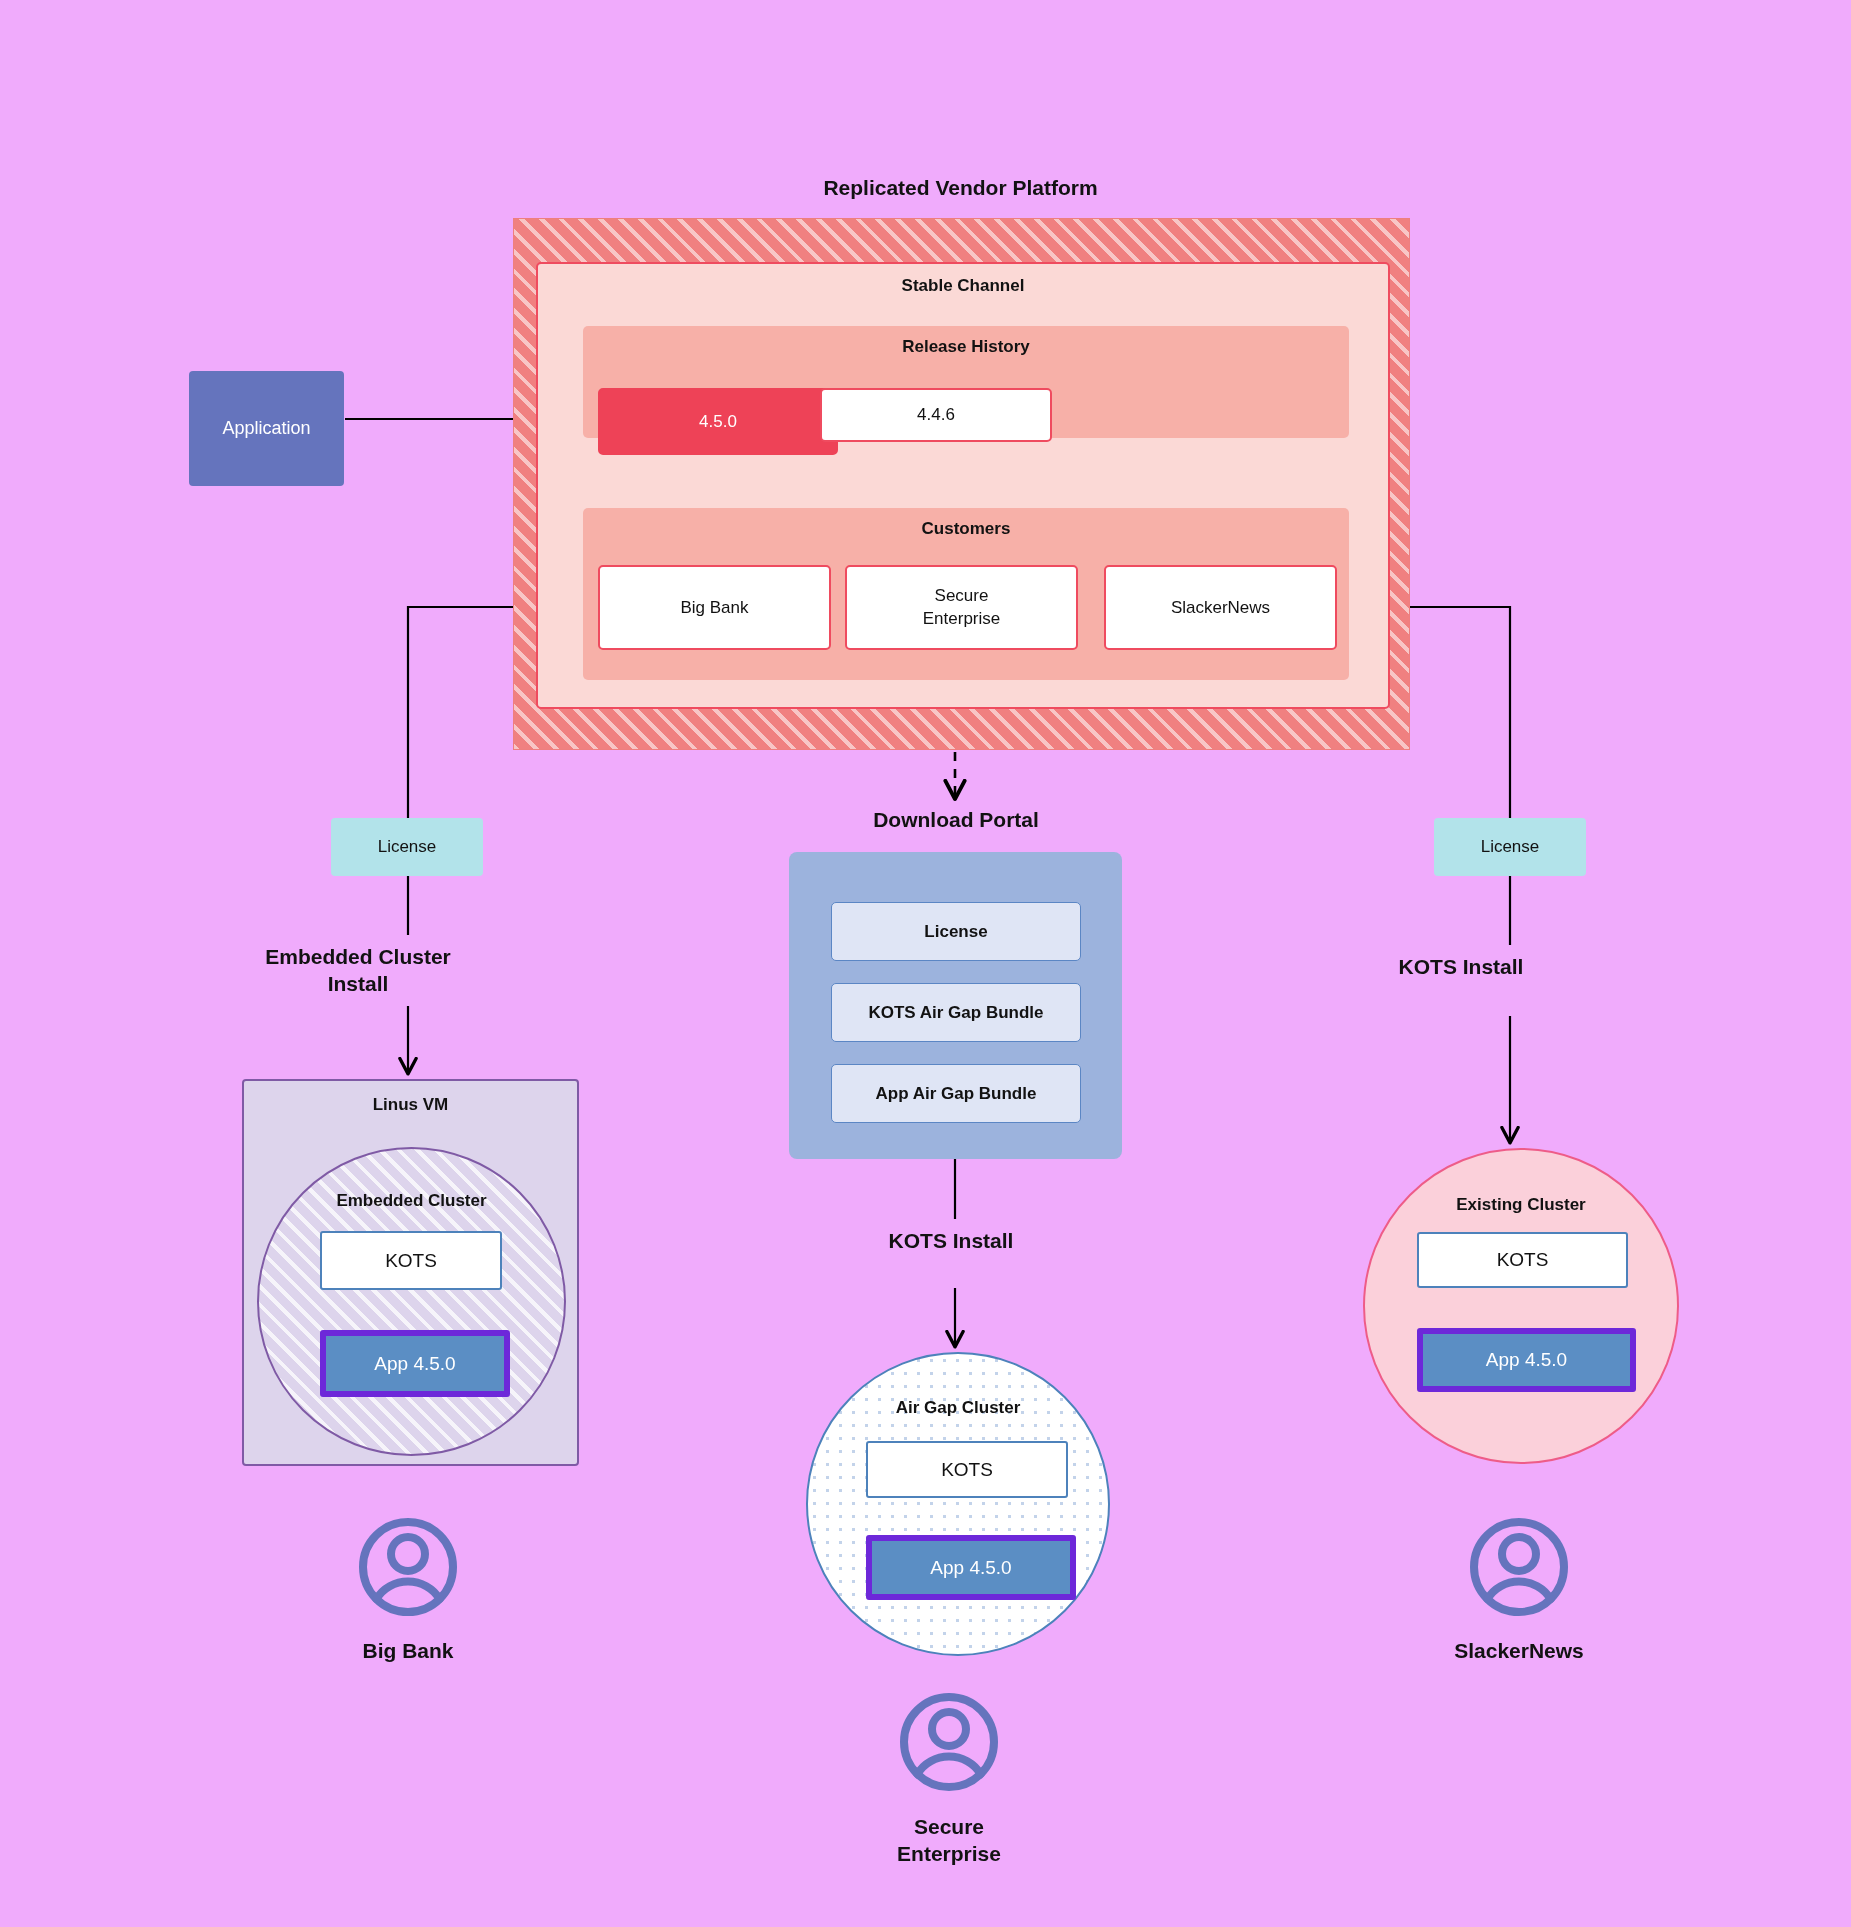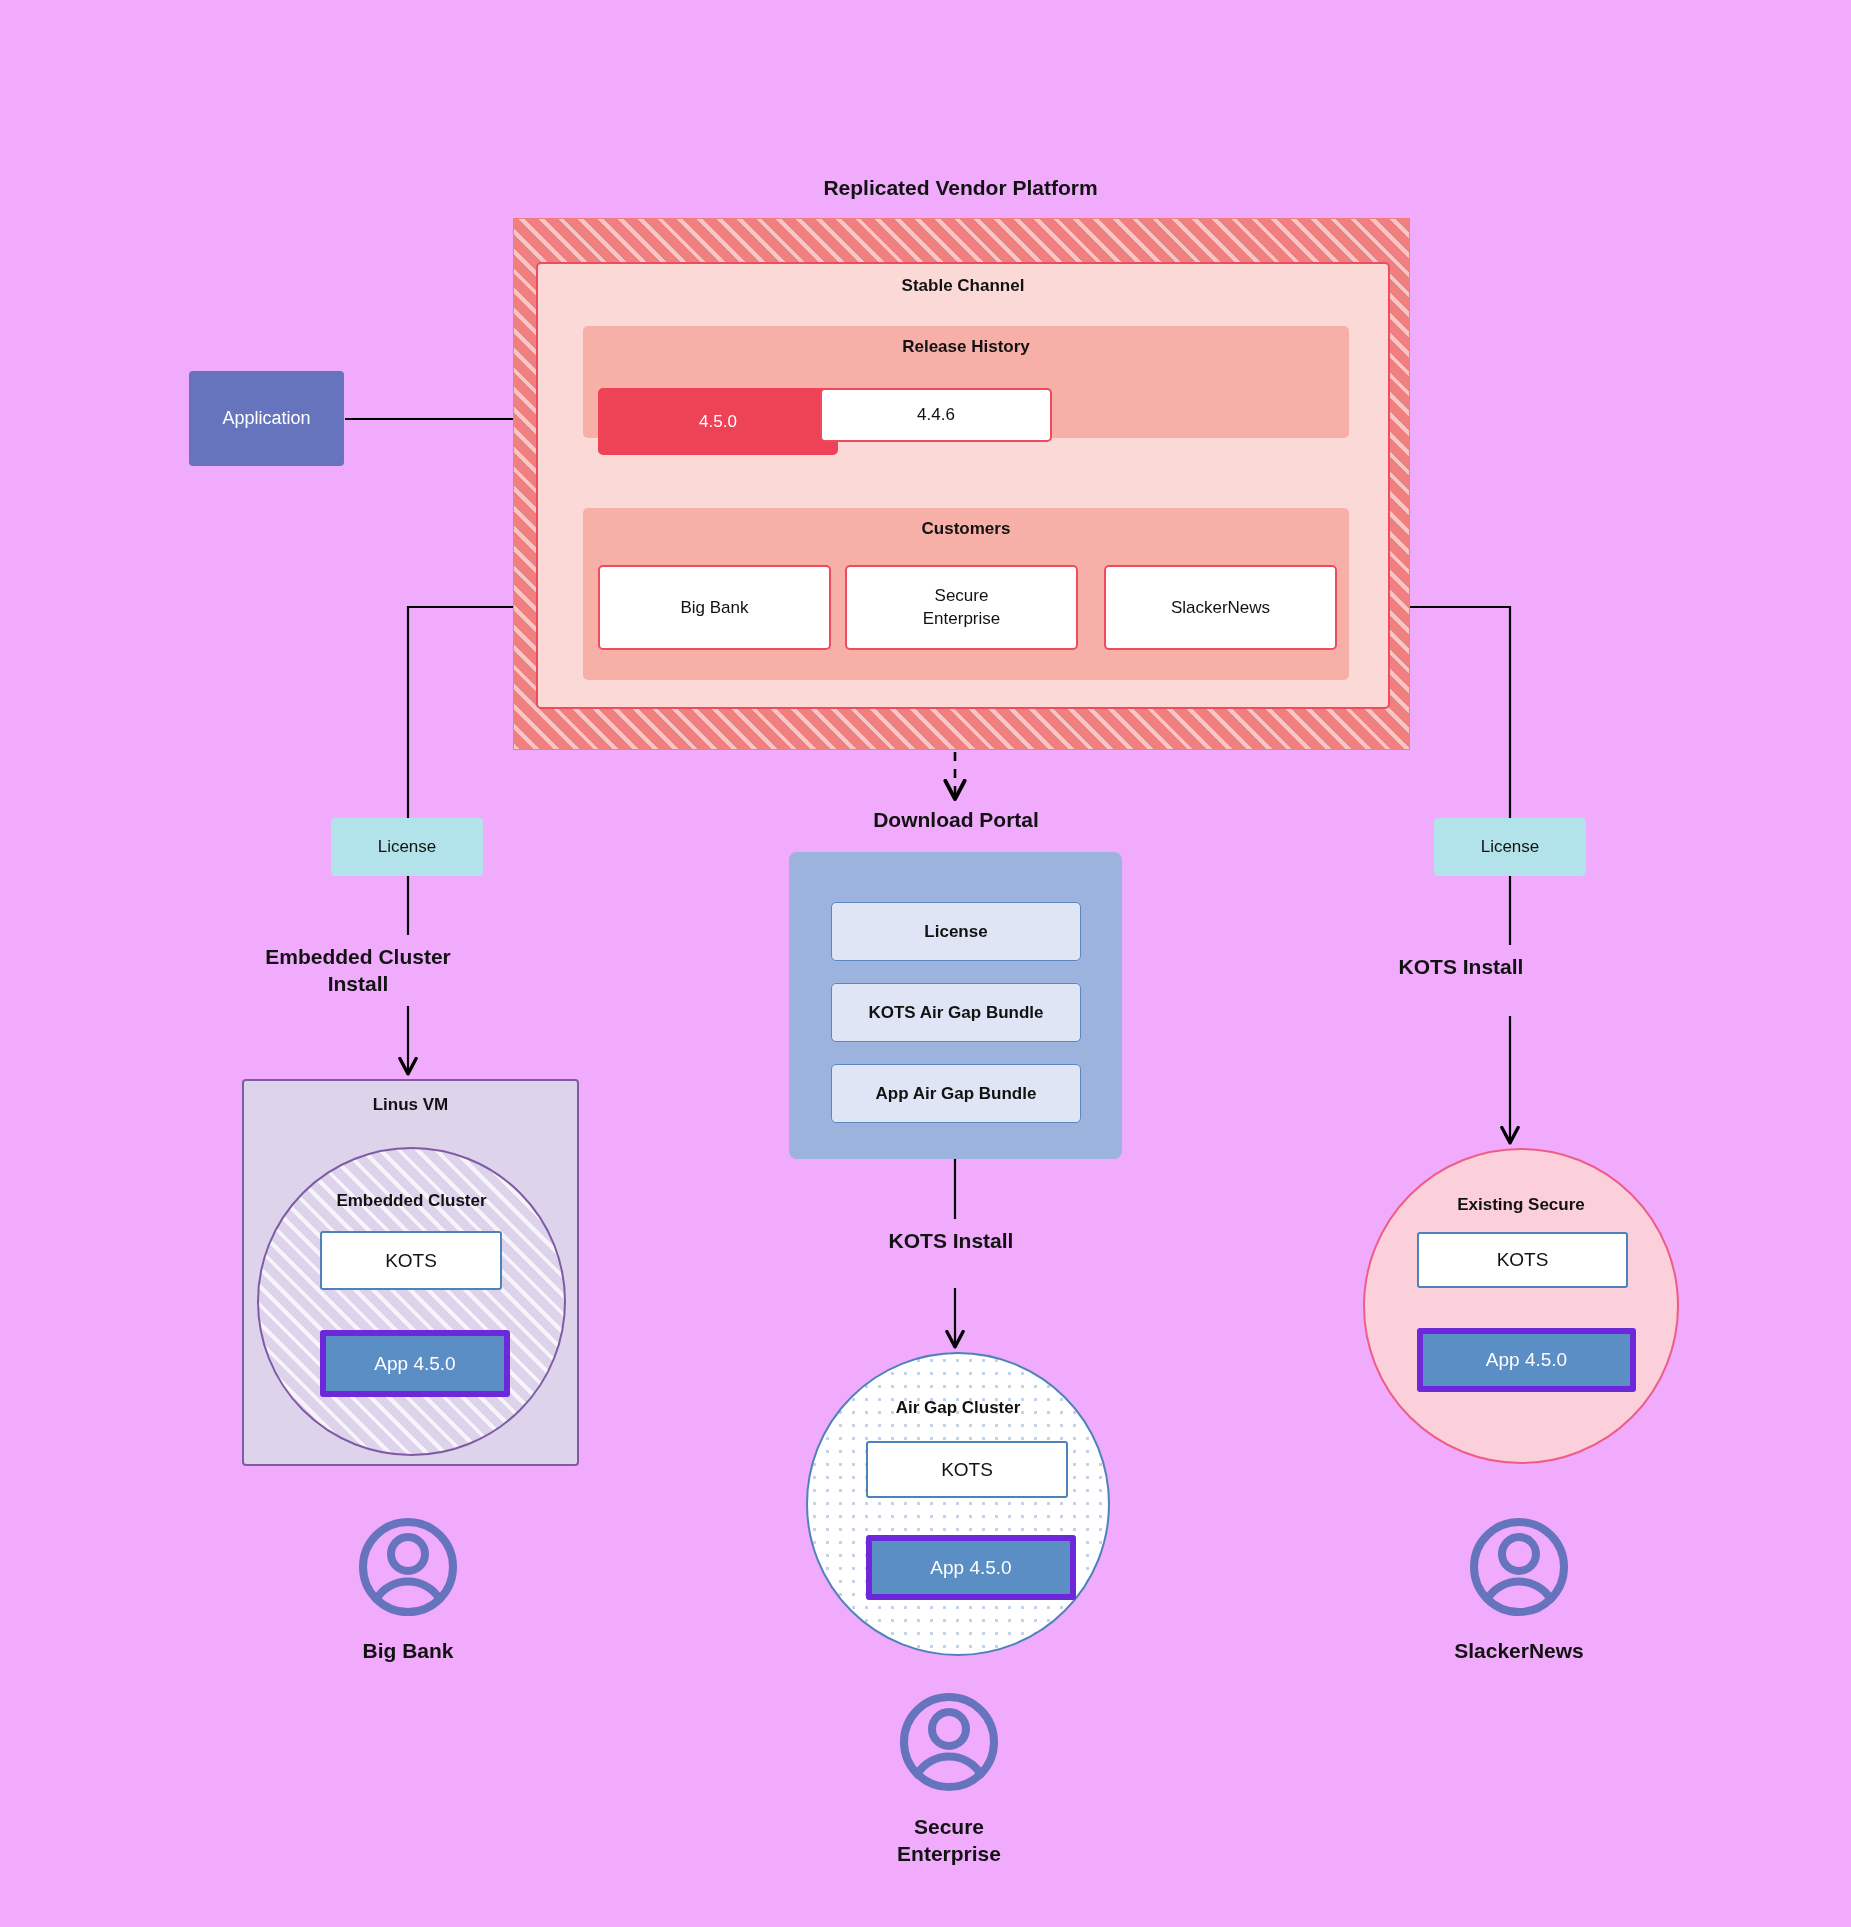--- a/index.html
+++ b/index.html
@@ -68,7 +68,7 @@
 
   
   #application{
-    left:189px;top:371px;width:155px;height:95px;
+    left:189px;top:371px;width:155px;height:115px;
     background:#6574bd;border-radius:4px;
   }
   #application .t-box{color:#ffffff;font-size:18px;}

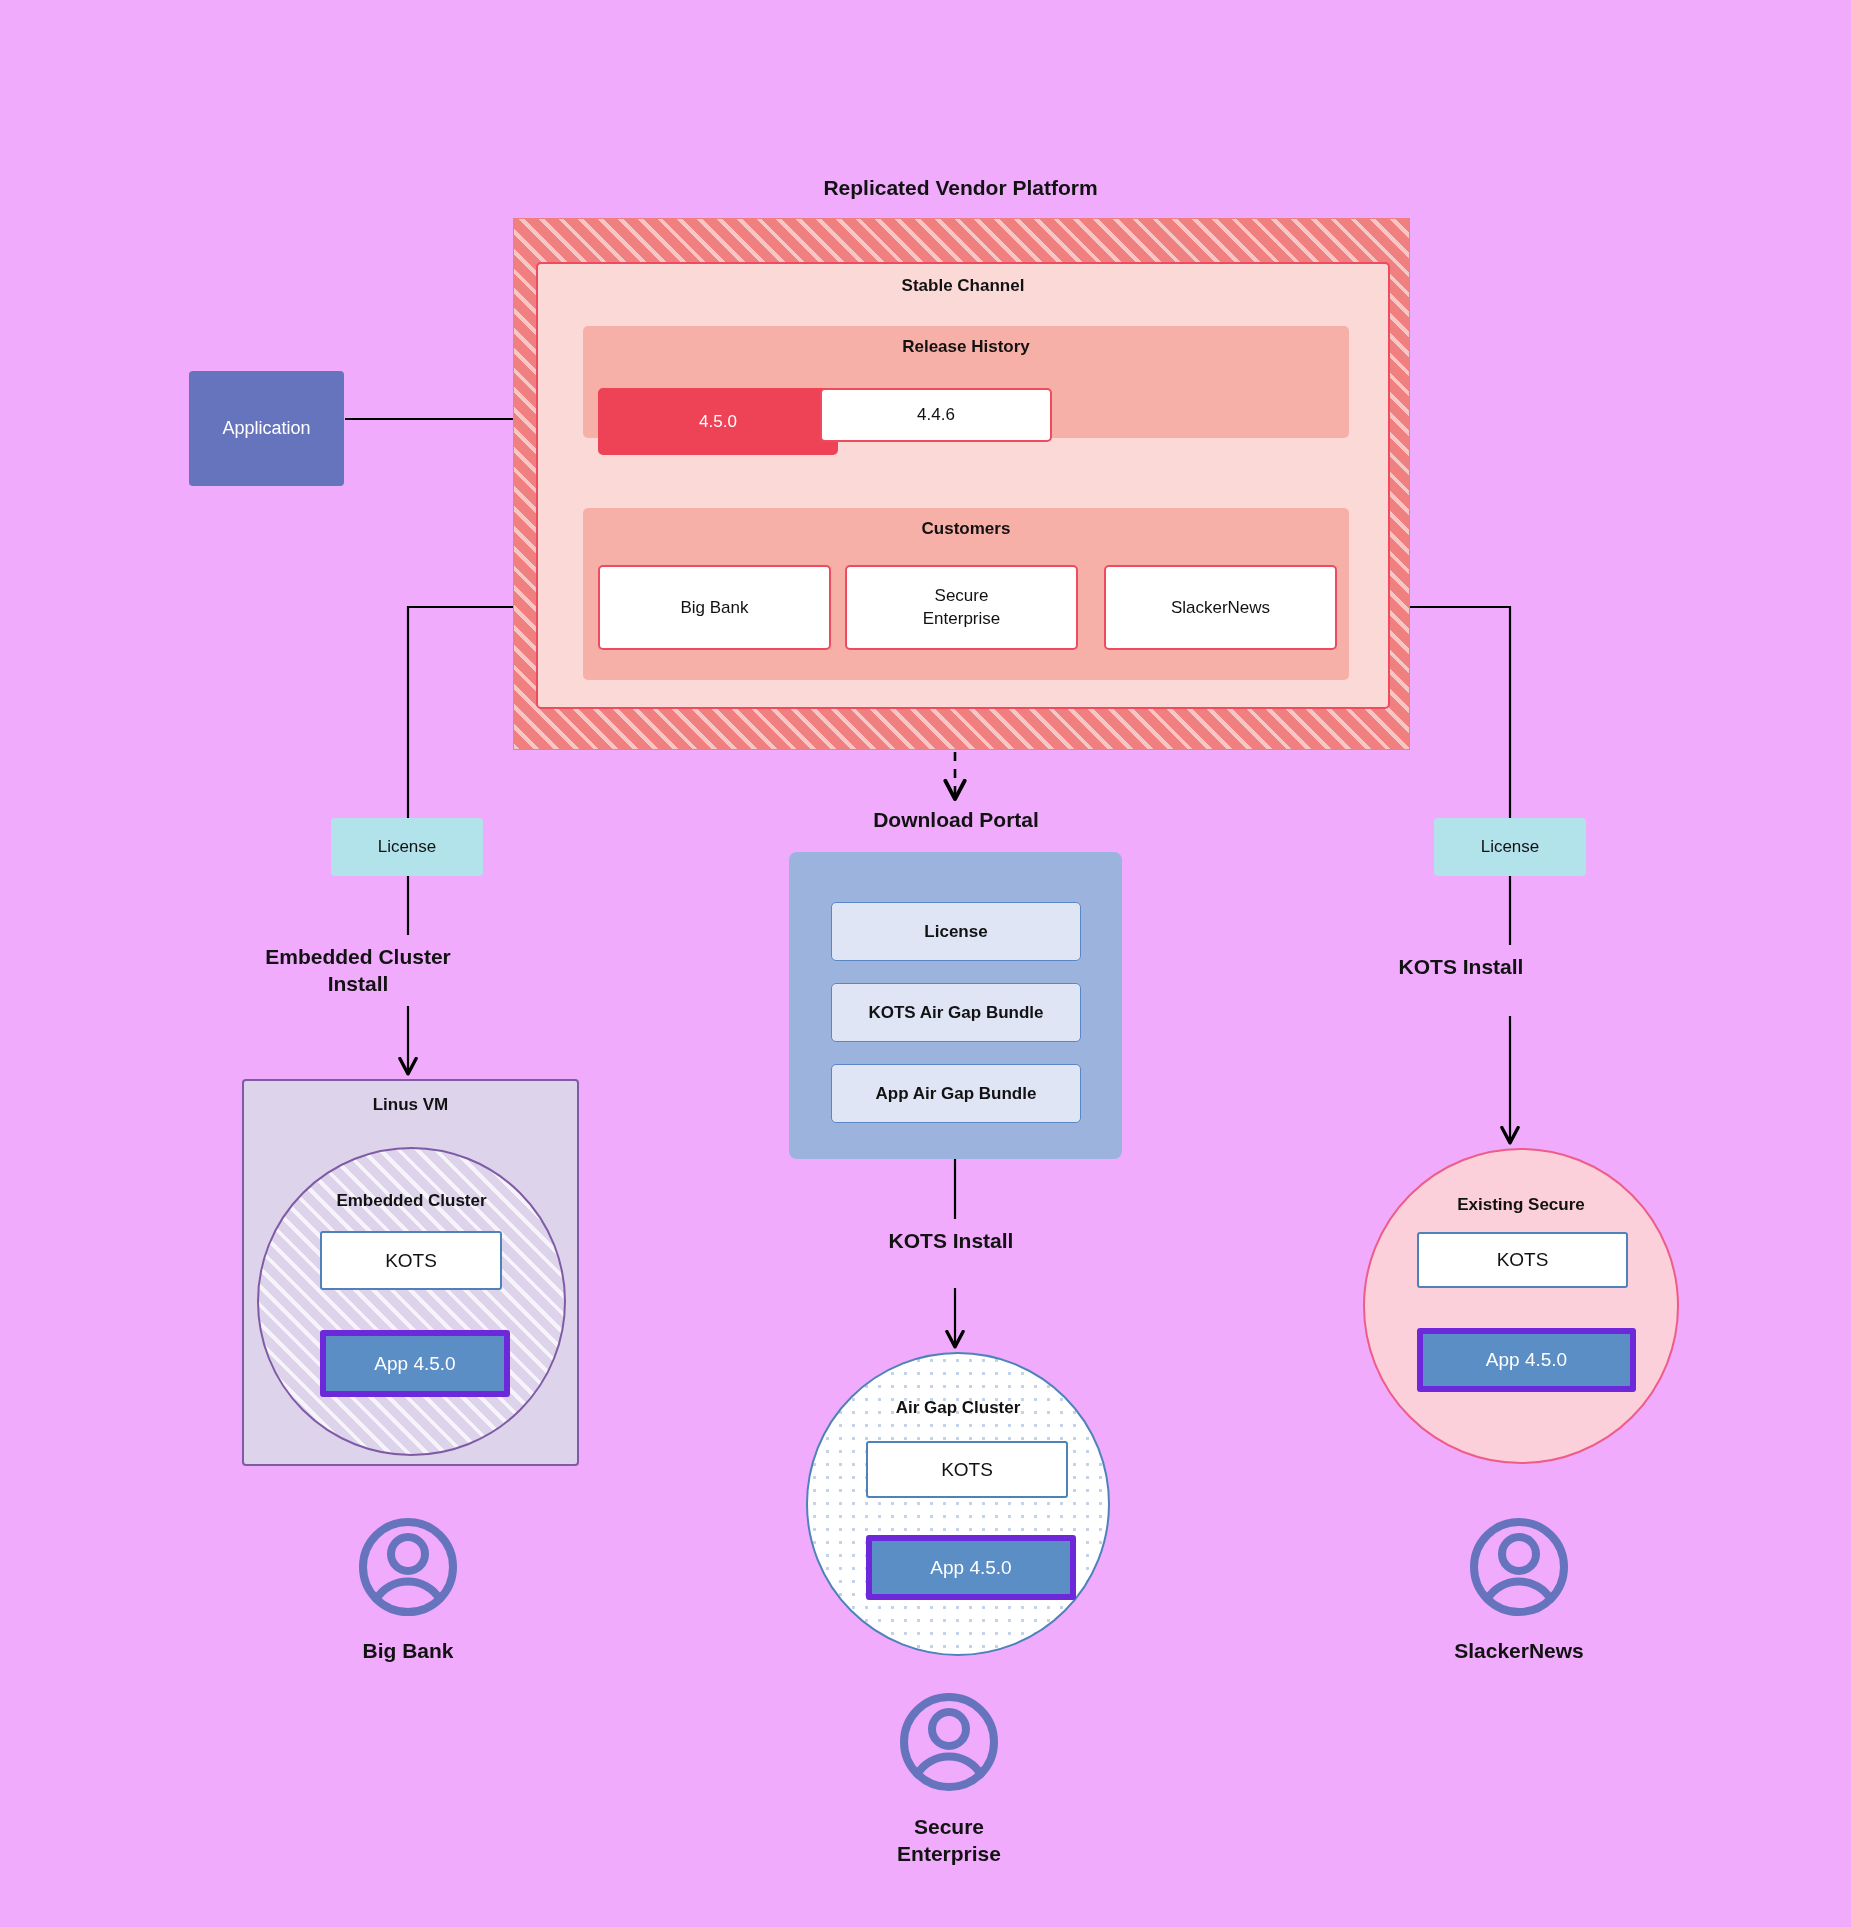--- a/index.html
+++ b/index.html
@@ -308,7 +308,7 @@
   </div>
 
   <div class="abs" id="existing-circle">
-    <div class="ctr t-boxbold" style="height:110px;">Existing Secure</div>
+    <div class="ctr t-boxbold" style="height:110px;">Existing Cluster</div>
   </div>
   <div class="abs ctr kots-box" id="ex-kots">
     <span class="t-box">KOTS</span>

